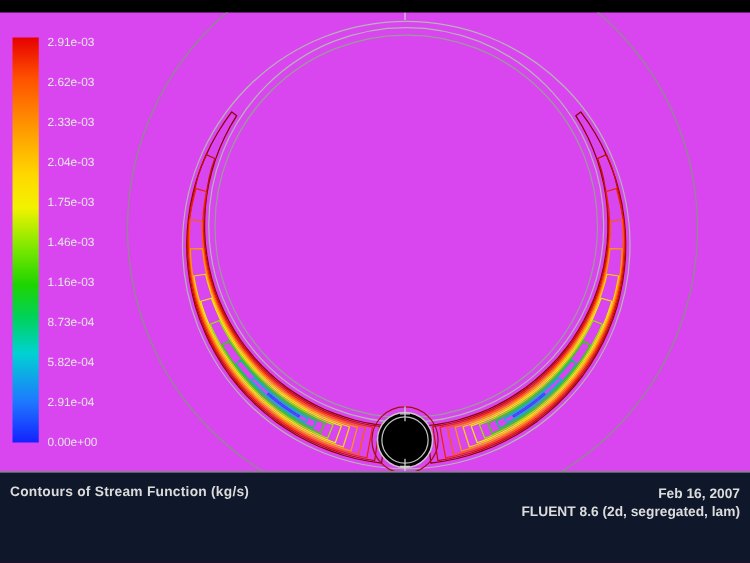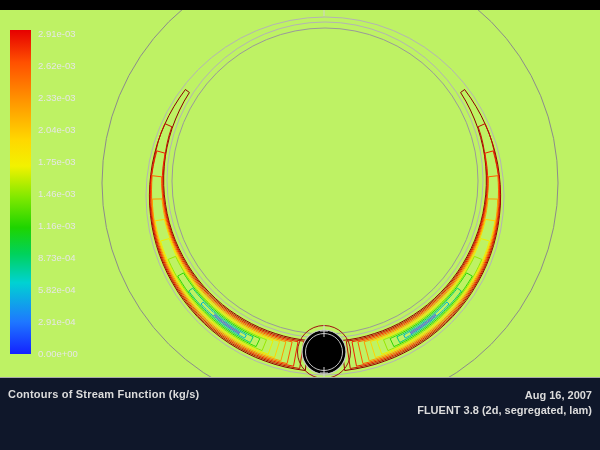--- a/index.html
+++ b/index.html
@@ -19,7 +19,7 @@
     border:1px solid #8cb0f0;box-sizing:border-box;cursor:default;}
   .win-btn.close{background:linear-gradient(to bottom,#f06048,#c02818);border-color:#f0a088;}
   
-  #graphics{position:absolute;left:0;top:10px;width:600px;height:367px;background:#bef264;}
+  #graphics{position:absolute;left:0;top:10px;width:600px;height:367px;background:#d946ef;}
   #plot-svg{position:absolute;left:0;top:0;overflow:hidden;}
   
   #caption{position:absolute;left:0;top:377px;width:600px;height:82px;

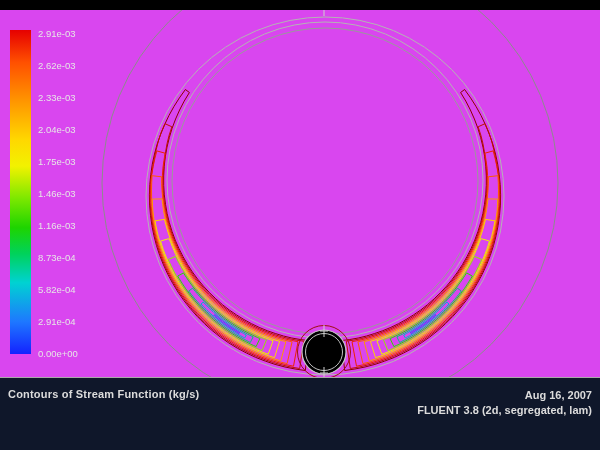--- a/index.html
+++ b/index.html
@@ -104,7 +104,7 @@
   <div id="caption">
     <div id="caption-title">Contours of Stream Function (kg/s)</div>
     <div id="caption-right">
-      <div>Aug 16, 2007</div>
+      <div>Feb 16, 2007</div>
       <div>FLUENT 3.8 (2d, segregated, lam)</div>
     </div>
   </div>

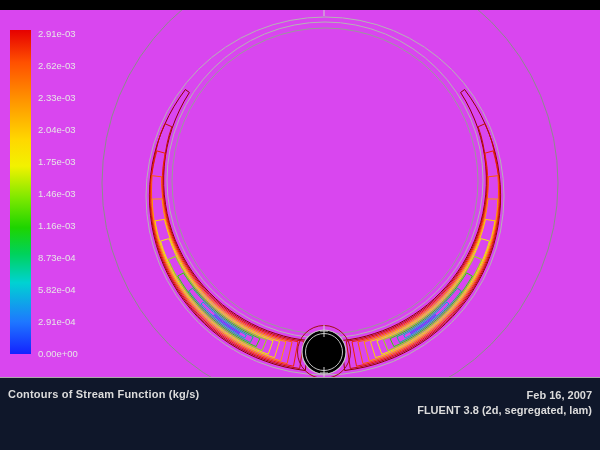--- a/index.html
+++ b/index.html
@@ -105,7 +105,7 @@
     <div id="caption-title">Contours of Stream Function (kg/s)</div>
     <div id="caption-right">
       <div>Feb 16, 2007</div>
-      <div>FLUENT 3.8 (2d, segregated, lam)</div>
+      <div>FLUENT 8.6 (2d, segregated, lam)</div>
     </div>
   </div>
 

